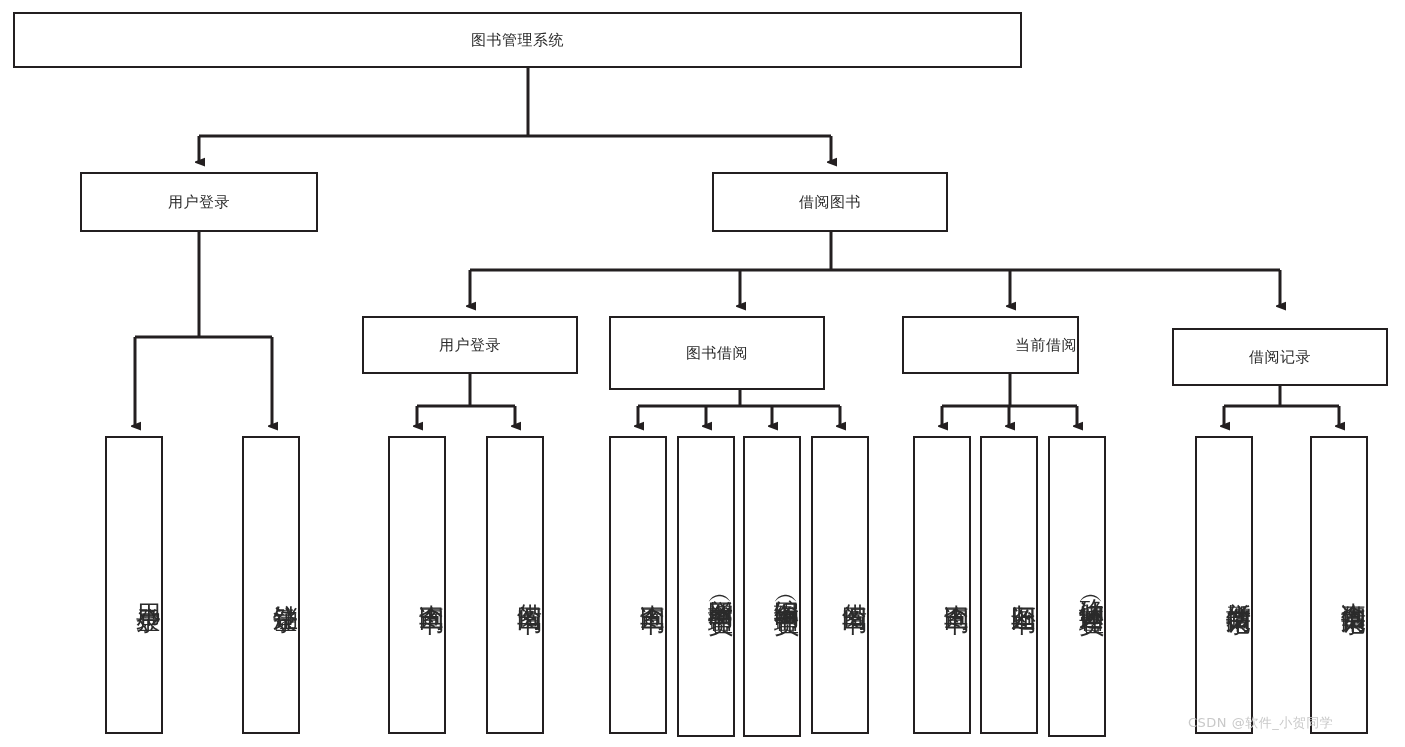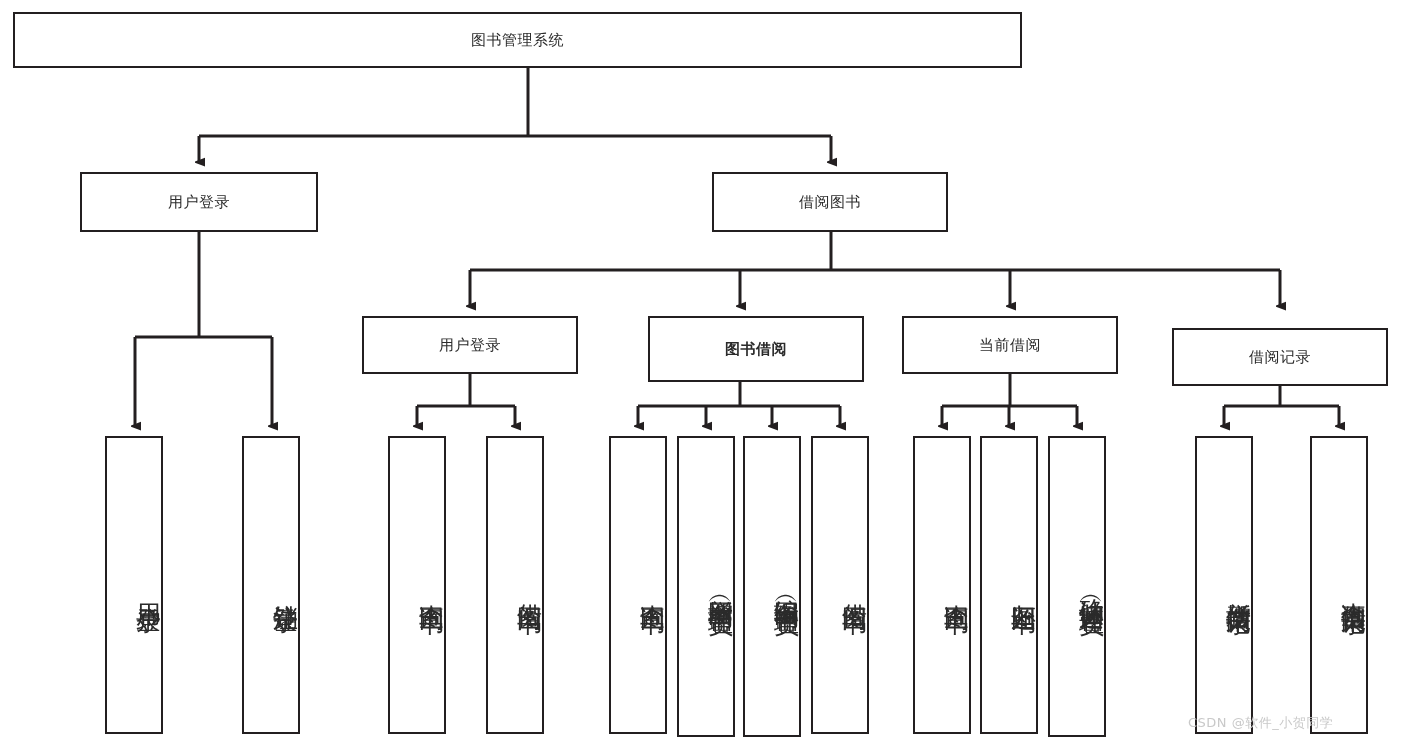--- a/index.html
+++ b/index.html
@@ -134,7 +134,7 @@
       <div class="node horiz" style="left: 362px; top: 316px; width: 216px; height: 58px;">
         <span>用户登录</span>
       </div>
-      <div class="node horiz" style="left: 648px; top: 316px; width: 216px; height: 66px; font-weight: bold;">
+      <div class="node horiz" style="left: 609px; top: 316px; width: 216px; height: 74px;">
         <span>图书借阅</span>
       </div>
       <div class="node horiz" style="left: 902px; top: 316px; width: 216px; height: 58px;">

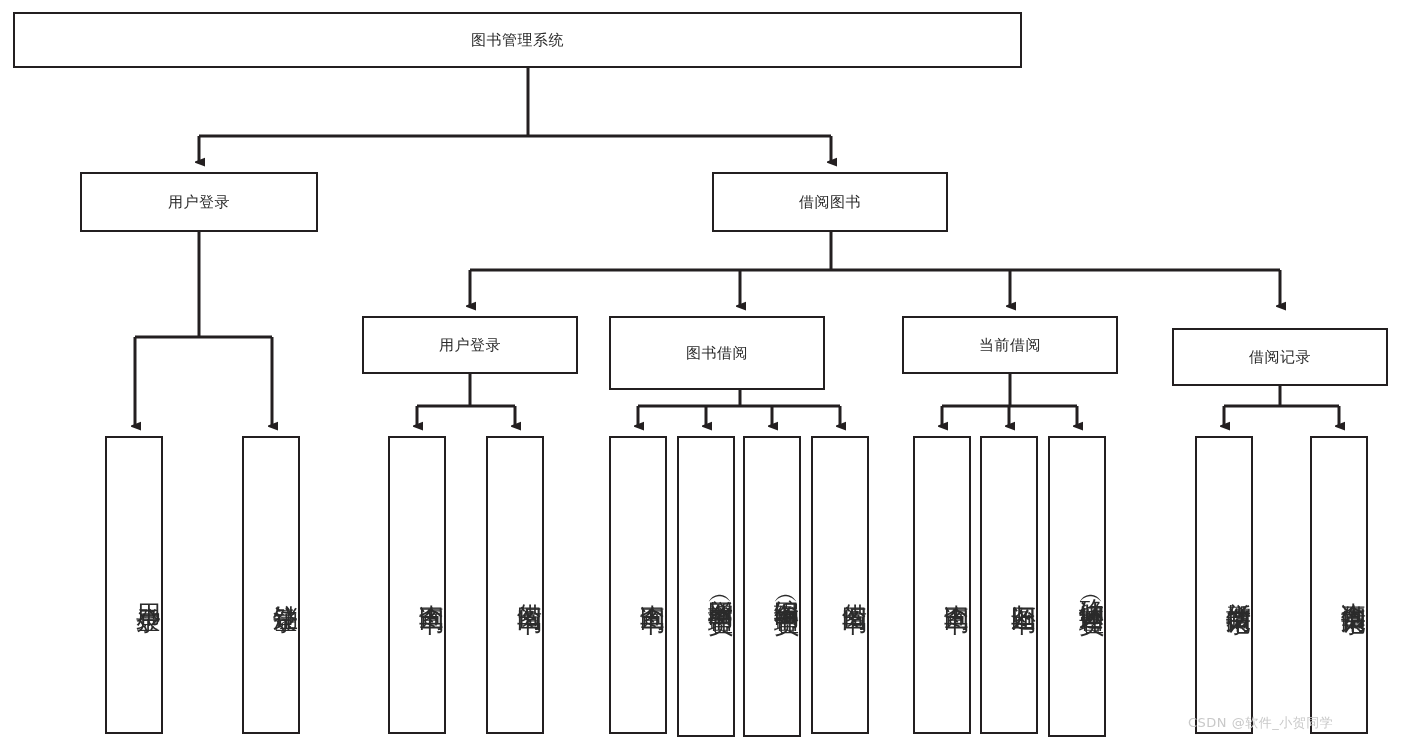--- a/index.html
+++ b/index.html
@@ -137,7 +137,7 @@
       <div class="node horiz" style="left: 609px; top: 316px; width: 216px; height: 74px;">
         <span>图书借阅</span>
       </div>
-      <div class="node horiz" style="left: 902px; top: 316px; width: 216px; height: 58px;">
+      <div class="node horiz" style="left: 902px; top: 316px; width: 177px; height: 58px; justify-content: flex-end;">
         <span>当前借阅</span>
       </div>
       <div class="node horiz" style="left: 1172px; top: 328px; width: 216px; height: 58px;">

